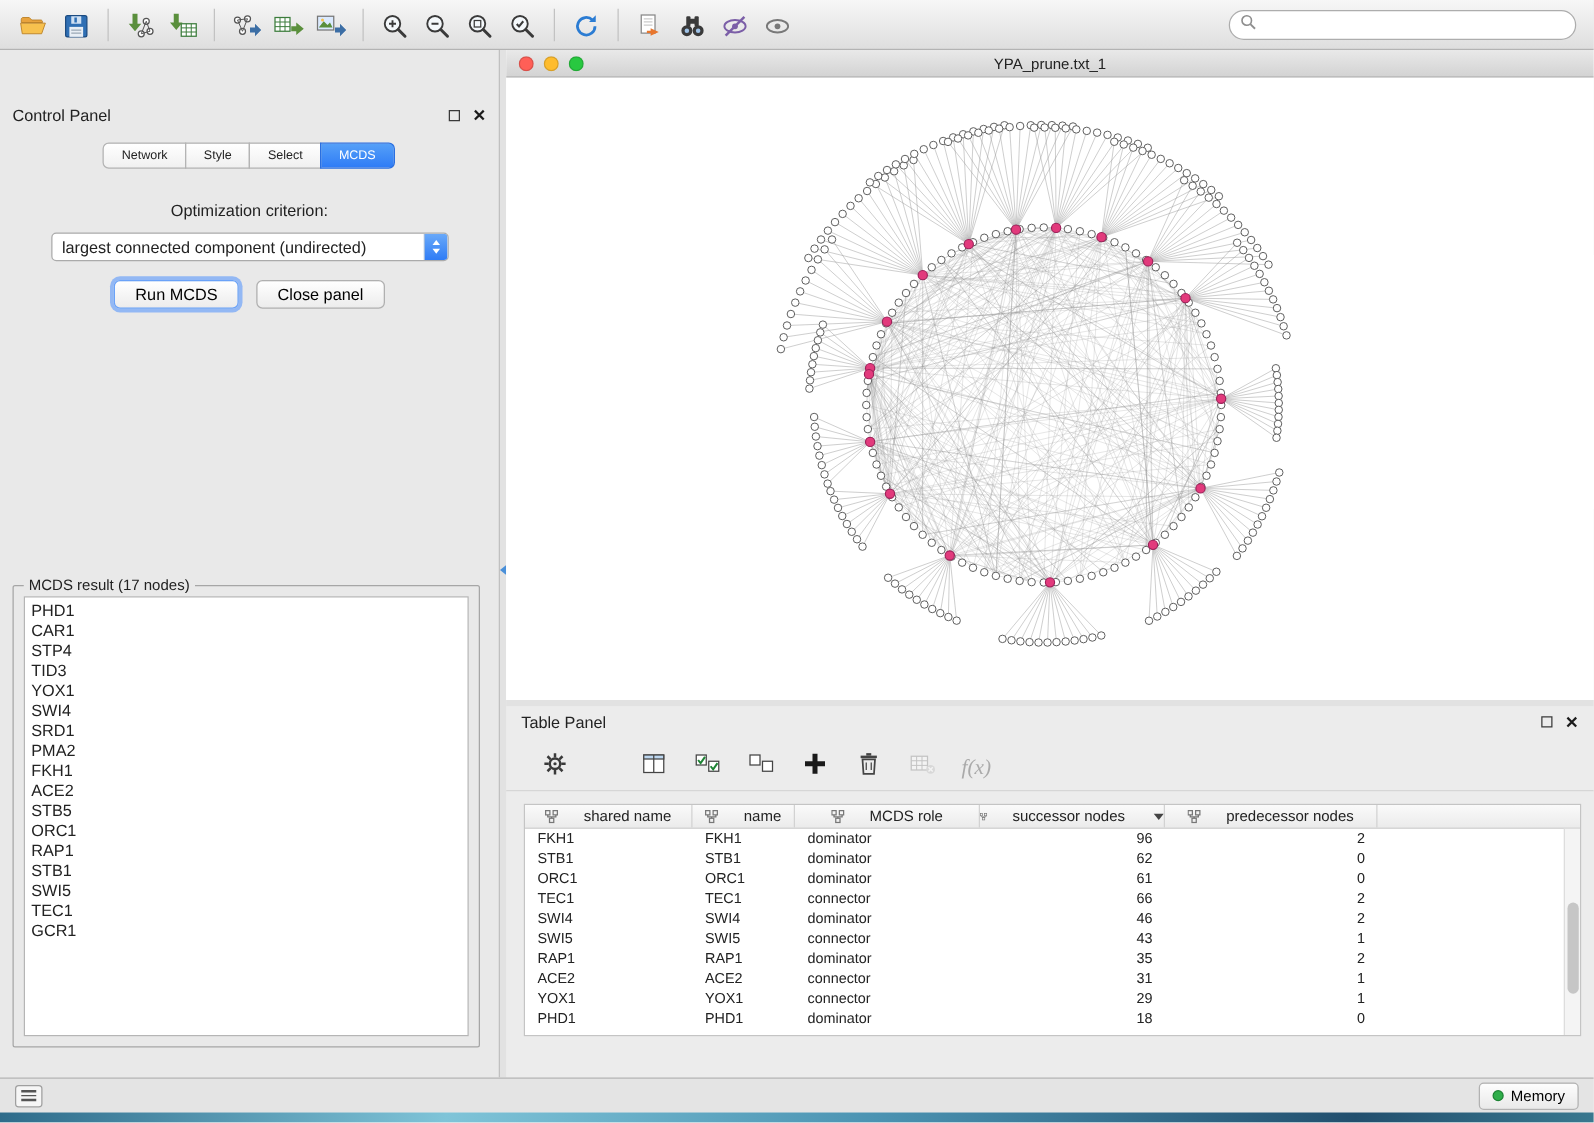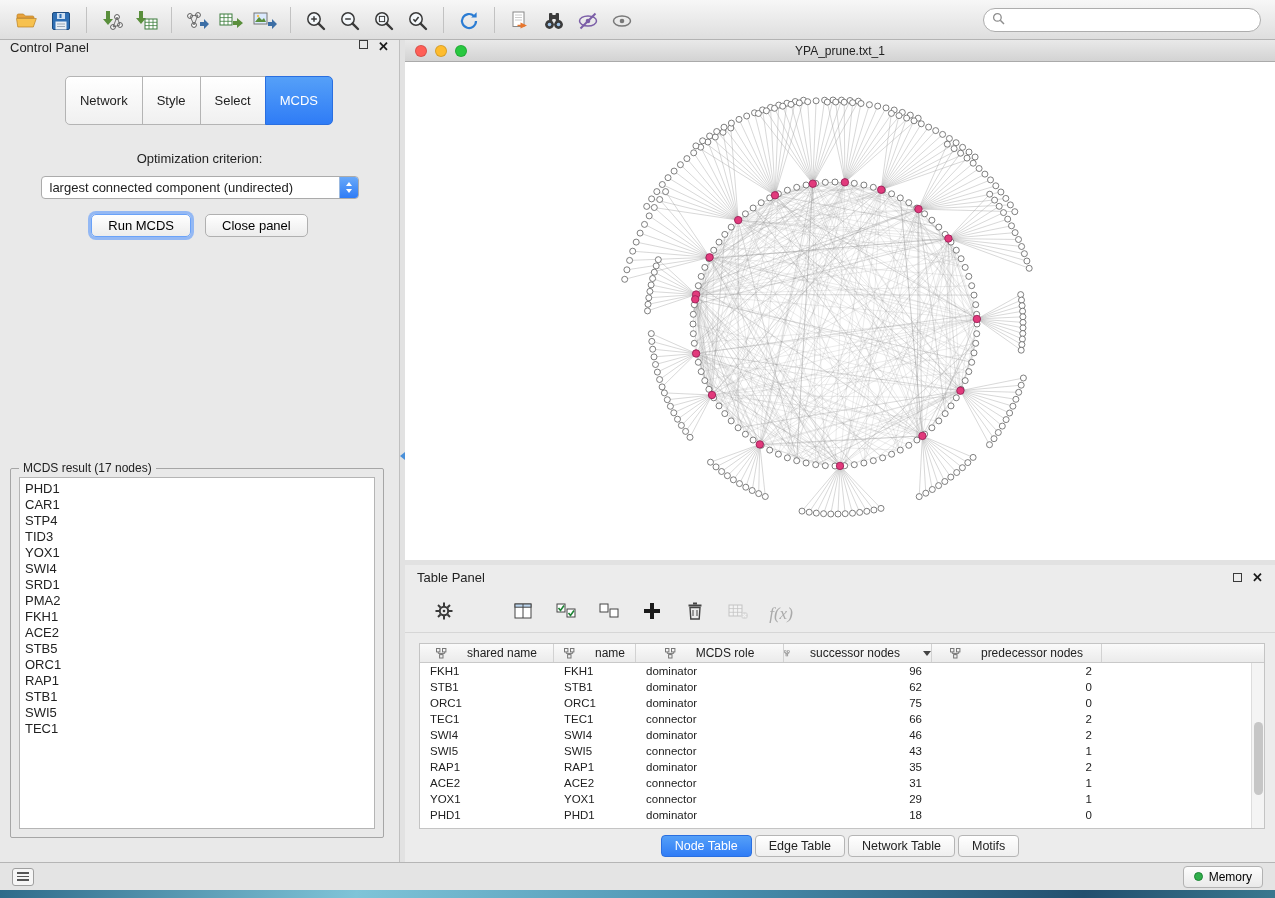--- a/index.html
+++ b/index.html
@@ -21,7 +21,7 @@
   
   .control-panel { position:absolute; left:0; top:40px; width:400px; height:822px;
     background:#e9e9e9; border-right:1px solid #c0c0c0; }
-  .panel-head { height:28px; display:flex; align-items:flex-start; padding:0 10px; font-size:13px; }
+  .panel-head { height:28px; display:flex; align-items:center; padding:0 10px; font-size:13px;margin-top:38px; }
   .panel-head .spacer { flex:1; }
   .win-min { width:9px; height:9px; border:1.5px solid #3a3a3a; display:inline-block; margin-right:10px; }
   .win-close { font-size:13px; font-weight:bold; color:#1a1a1a; line-height:1; }

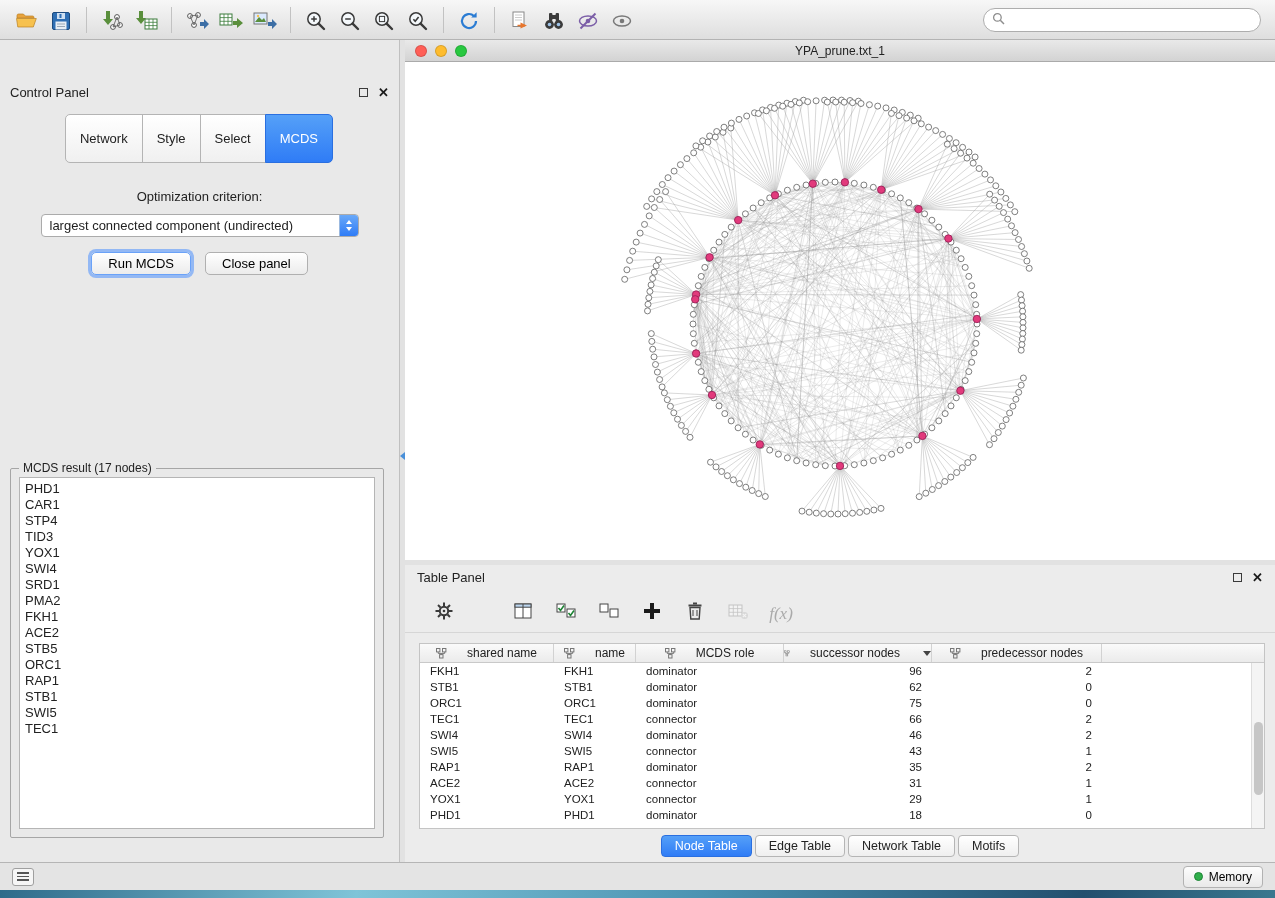--- a/index.html
+++ b/index.html
@@ -26,7 +26,7 @@
   .win-min { width:9px; height:9px; border:1.5px solid #3a3a3a; display:inline-block; margin-right:10px; }
   .win-close { font-size:13px; font-weight:bold; color:#1a1a1a; line-height:1; }
   .seg-tabs { display:flex; justify-content:center; margin-top:8px; }
-  .seg { padding:16px 14px; font-size:13px; background:linear-gradient(#ffffff,#f0f0f0);
+  .seg { padding:4px 14px; font-size:10px; background:linear-gradient(#ffffff,#f0f0f0);
     border:1px solid #b4b4b4; margin-left:-1px; color:#222; }
   .seg:first-child { border-radius:5px 0 0 5px; }
   .seg:last-child { border-radius:0 5px 5px 0; }

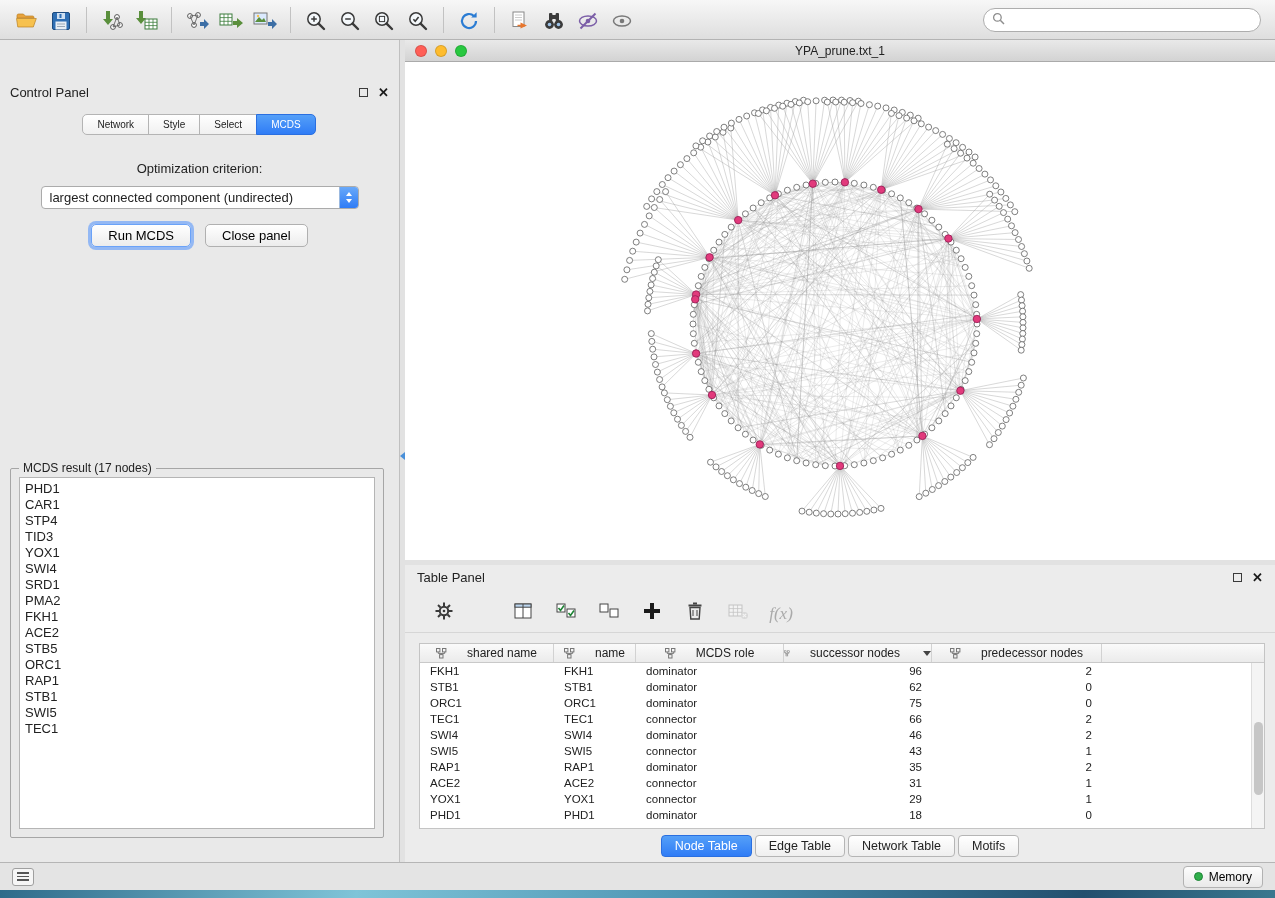--- a/index.html
+++ b/index.html
@@ -1354,7 +1354,7 @@
             <div class="td" style="width: 134px;">ORC1</div>
             <div class="td" style="width: 82px;">ORC1</div>
             <div class="td" style="width: 148px;">dominator</div>
-            <div class="td num" style="width: 148px;">75</div>
+            <div class="td num" style="width: 148px;">61</div>
             <div class="td num" style="width: 170px;">0</div>
           </div>
           <div class="trow">

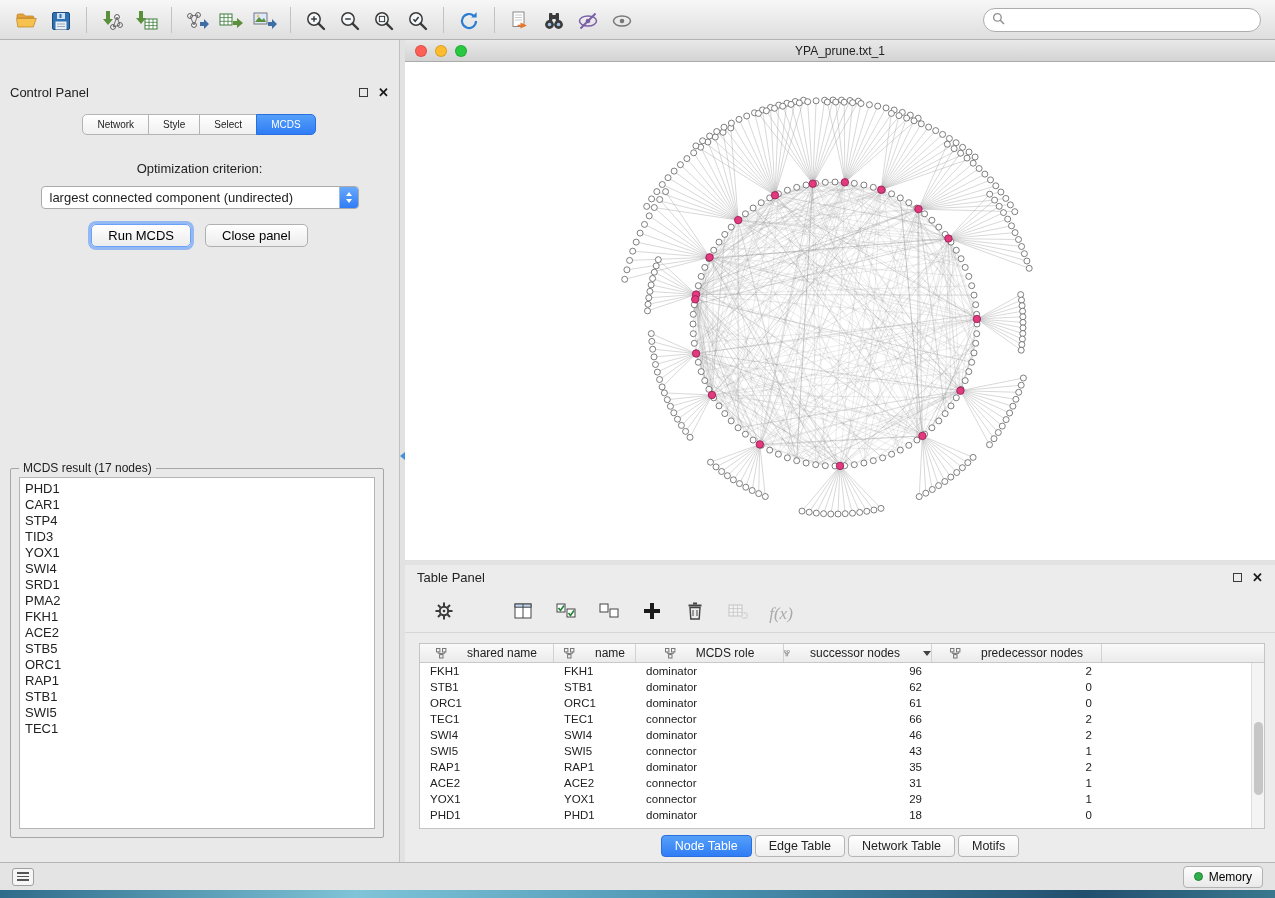--- a/index.html
+++ b/index.html
@@ -298,6 +298,7 @@
           <div class="mcds-item">STB1</div>
           <div class="mcds-item">SWI5</div>
           <div class="mcds-item">TEC1</div>
+          <div class="mcds-item">GCR1</div>
         </div>
     </div>
   </div>

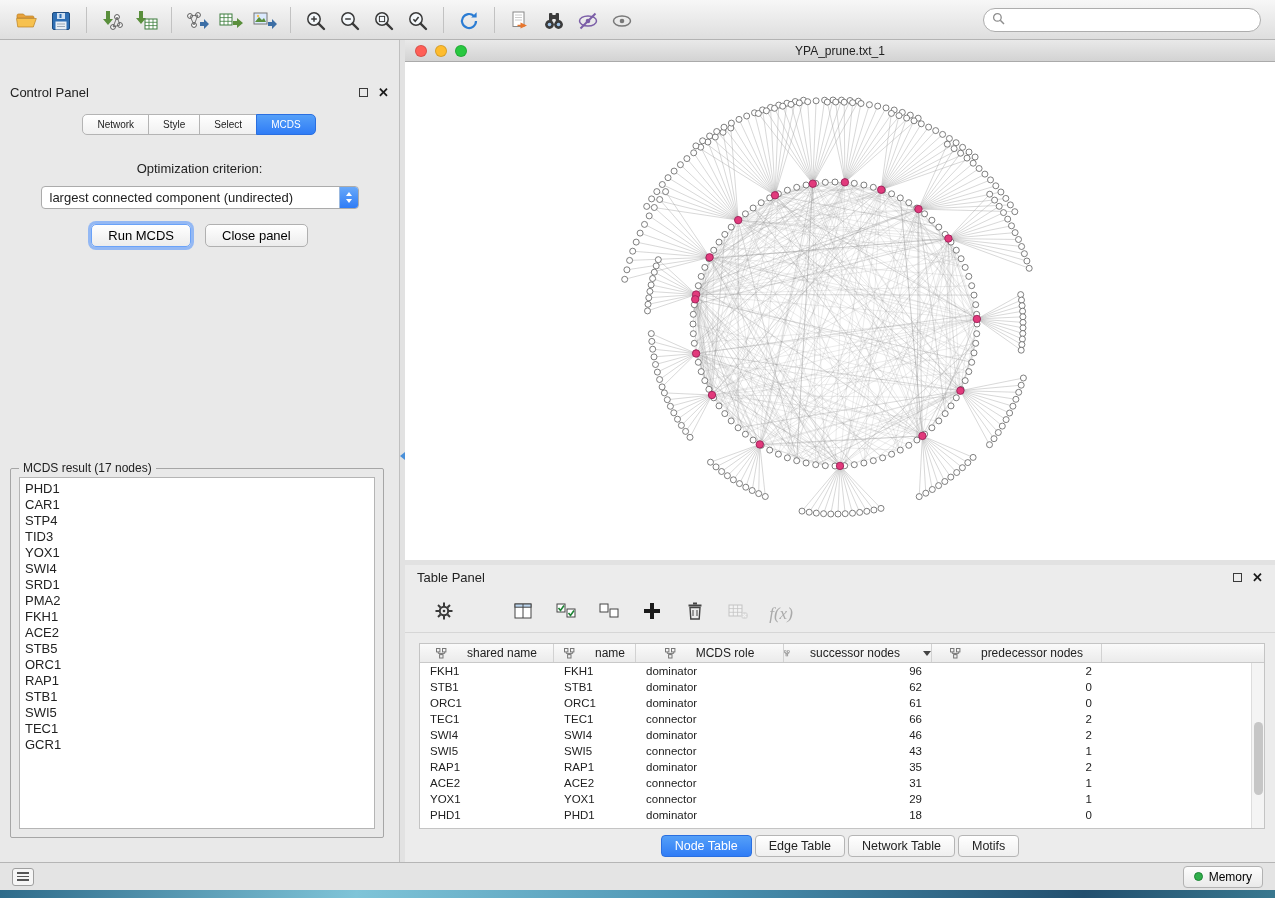--- a/index.html
+++ b/index.html
@@ -1413,12 +1413,6 @@
         </div>
     </div>
 
-    <div class="tp-tabs">
-      <div class="tp-tab active">Node Table</div>
-      <div class="tp-tab">Edge Table</div>
-      <div class="tp-tab">Network Table</div>
-      <div class="tp-tab">Motifs</div>
-    </div>
   </div>
 
   <div class="statusbar">

